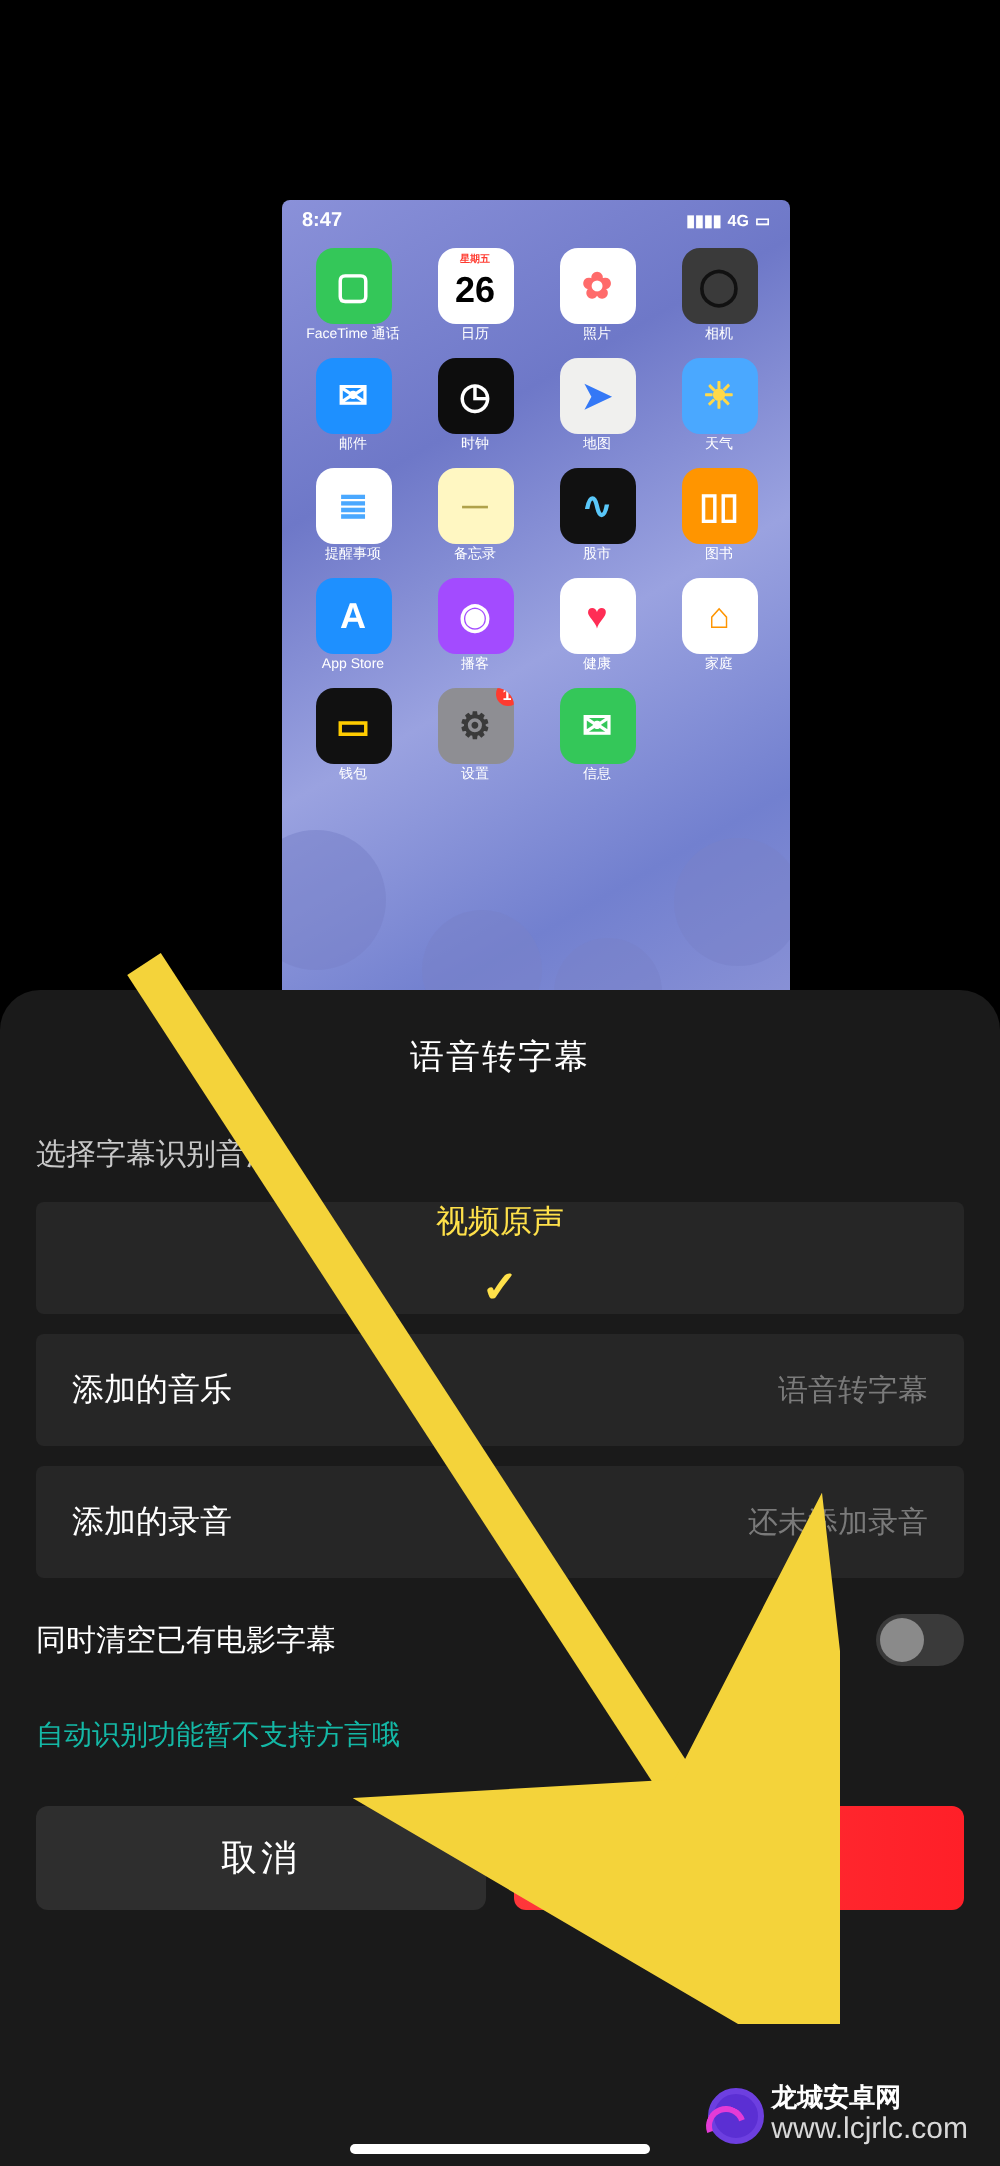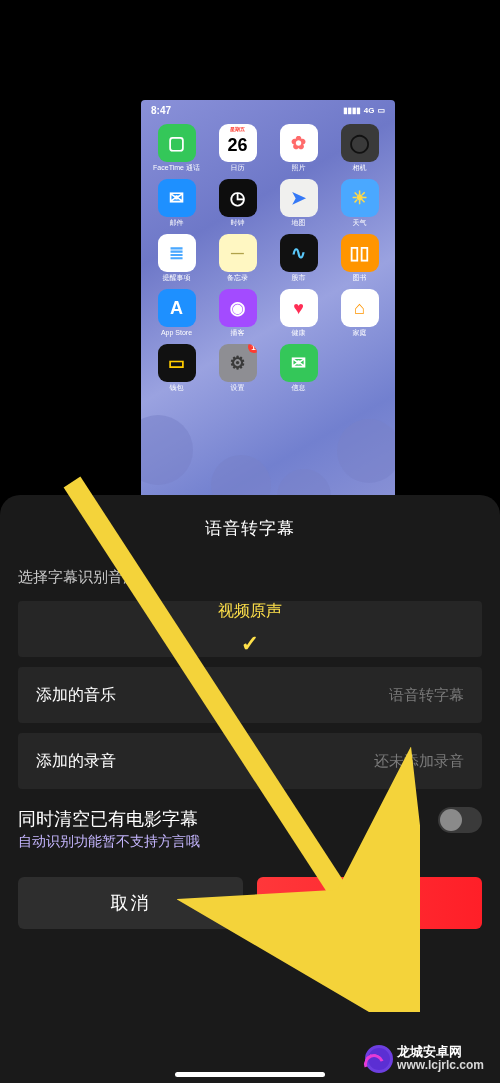--- a/index.html
+++ b/index.html
@@ -62,7 +62,7 @@
   .opt .status { color:#7a7a7a; font-size:15px; }
   .check { color:#ffe14a; font-size:22px; font-weight:700; }
 
-  .clear-row { display:flex; align-items:flex-start; justify-content:space-between; margin-top:18px; font-size:18px; }
+  .clear-row { display:flex; align-items:center; justify-content:space-between; margin-top:18px; font-size:15px; }
   .switch { width:44px; height:26px; border-radius:13px; background:#3a3a3a; position:relative; }
   .switch .knob { position:absolute; top:2px; left:2px; width:22px; height:22px; border-radius:50%; background:#8a8a8a; }
 

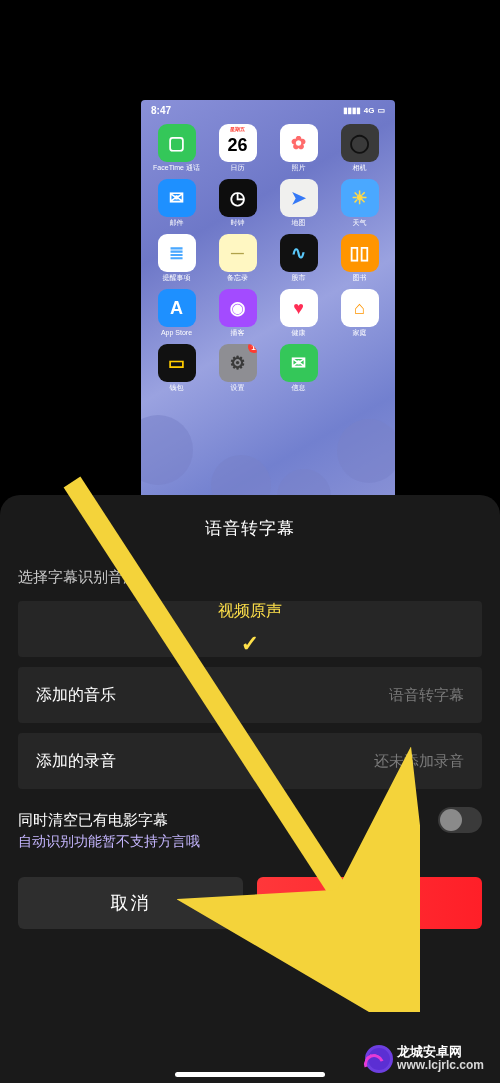--- a/index.html
+++ b/index.html
@@ -66,7 +66,7 @@
   .switch { width:44px; height:26px; border-radius:13px; background:#3a3a3a; position:relative; }
   .switch .knob { position:absolute; top:2px; left:2px; width:22px; height:22px; border-radius:50%; background:#8a8a8a; }
 
-  .hint { font-size:14px; color:#c4b5fd; margin-bottom:26px; }
+  .hint { font-size:14px; color:#14b8a6; margin-top:26px; margin-bottom:26px; }
 
   .btnrow { display:flex; gap:14px; margin-bottom:18px;text-align:center; }
   .btn { flex:1; height:52px; border-radius:6px; display:flex; align-items:center; justify-content:center; font-size:18px; letter-spacing:2px; }

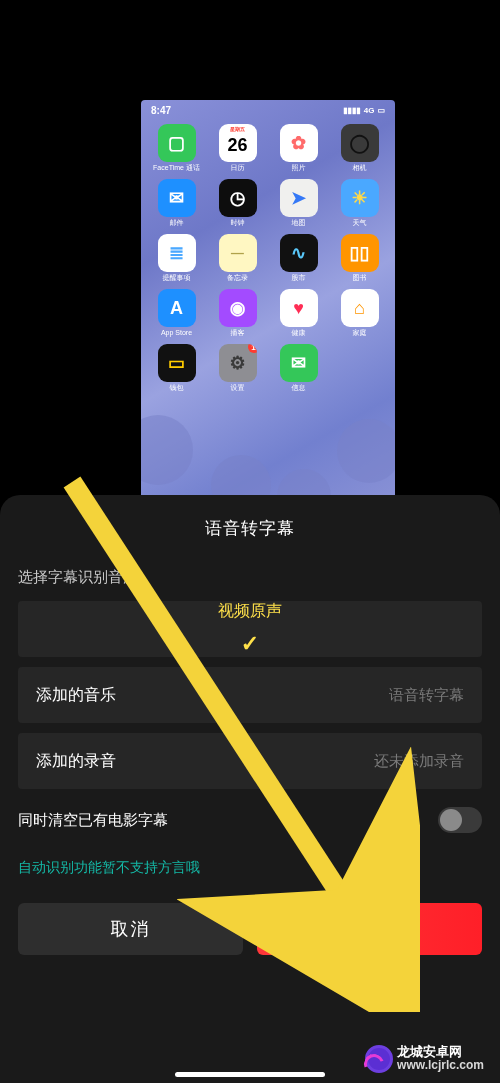--- a/index.html
+++ b/index.html
@@ -79,7 +79,7 @@
   .arrow { position:absolute; left:40px; top:472px; pointer-events:none; }
 
   
-  .wm { position:absolute; right:6px; bottom:6px; display:flex; align-items:flex-start; gap:4px; padding:4px 10px; }
+  .wm { position:absolute; right:6px; bottom:6px; display:flex; align-items:center; gap:4px; padding:4px 10px; }
   .wm .logo { width:28px; height:28px; border-radius:50%; border:3px solid #6d3fe0; background:#5b2fd3; position:relative; }
   .wm .logo:before { content:""; position:absolute; left:-4px; top:6px; width:14px; height:14px; border:3px solid #e53bd6; border-radius:50%; border-right-color:transparent; border-bottom-color:transparent; transform:rotate(25deg); }
   .wm .txt { display:flex; flex-direction:column; line-height:1.1; }

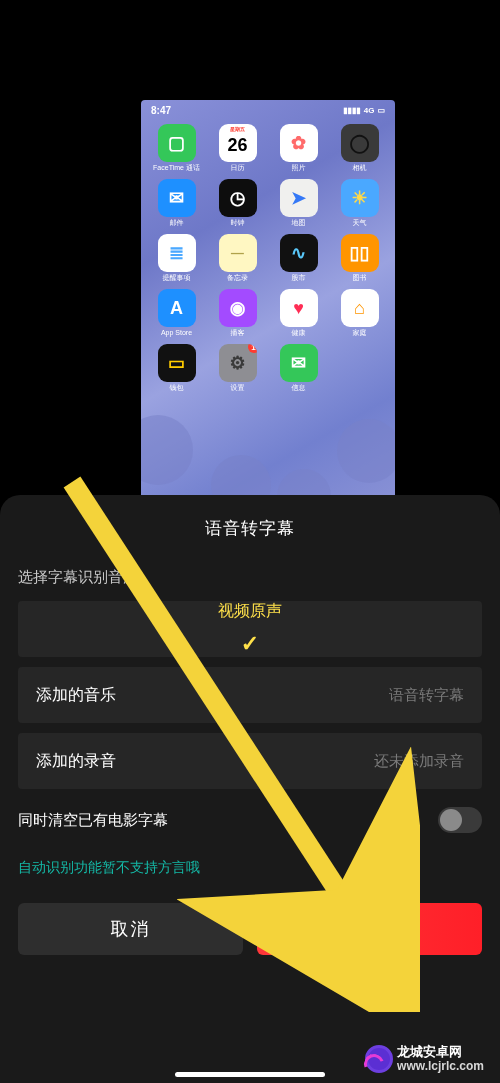--- a/index.html
+++ b/index.html
@@ -84,7 +84,7 @@
   .wm .logo:before { content:""; position:absolute; left:-4px; top:6px; width:14px; height:14px; border:3px solid #e53bd6; border-radius:50%; border-right-color:transparent; border-bottom-color:transparent; transform:rotate(25deg); }
   .wm .txt { display:flex; flex-direction:column; line-height:1.1; }
   .wm .t1 { color:#fff; font-size:13px; font-weight:600; }
-  .wm .t2 { color:#d8d8d8; font-size:12px;font-weight:bold; }
+  .wm .t2 { color:#d8d8d8; font-size:15px; }
 </style>
 </head>
 <body>

